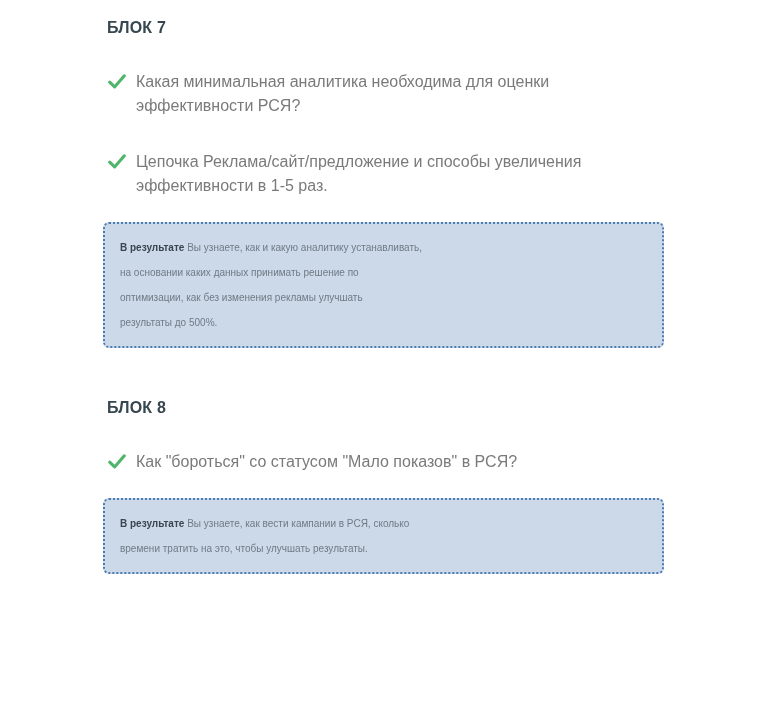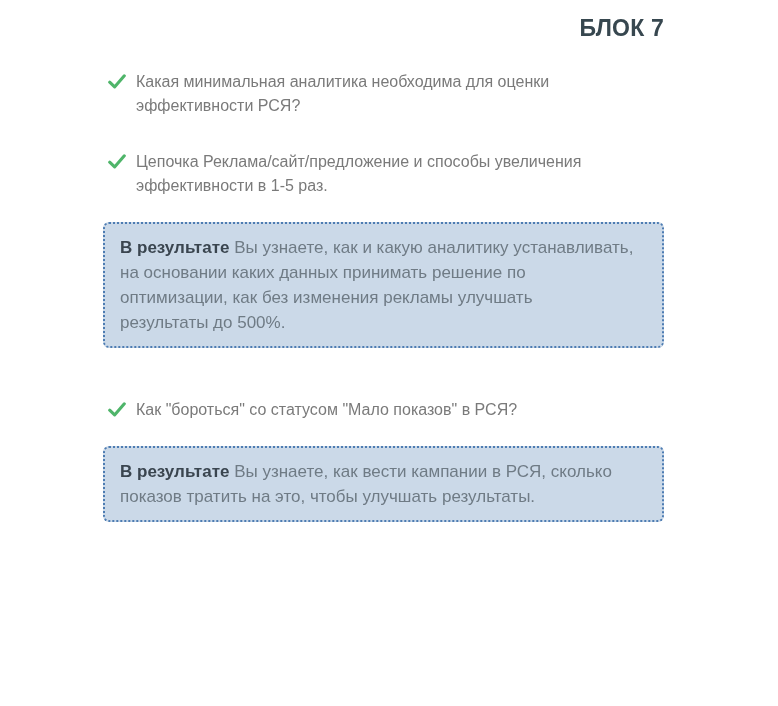--- a/index.html
+++ b/index.html
@@ -23,12 +23,11 @@
   }
   .block-title {
     margin: 0 0 17px 4px;
-    font-size: 23px;
+    font-size: 16px;
     line-height: 20px;
     font-weight: bold;
     color: #37474f;
     letter-spacing: 0.2px;
-    text-align: right;
   }
   .checklist {
     list-style: none;

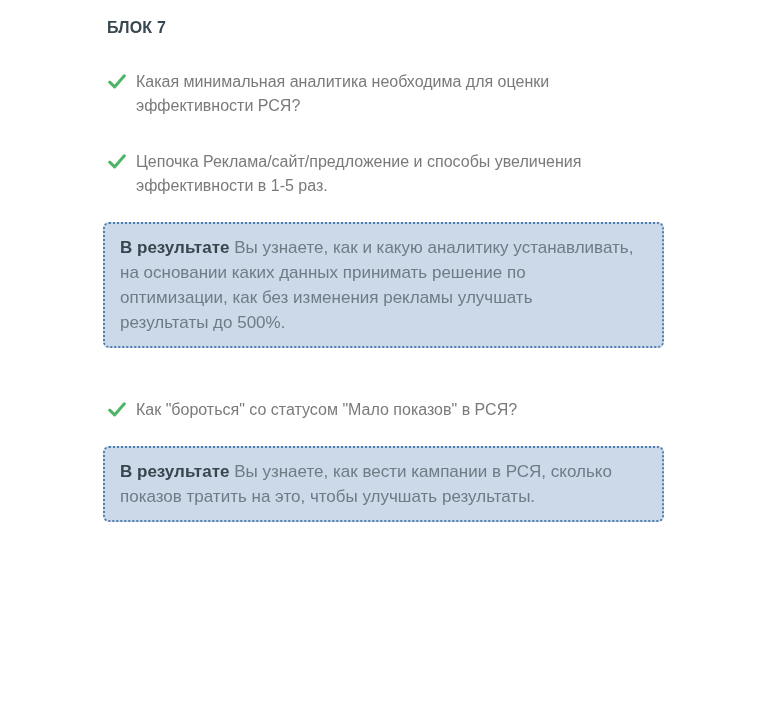--- a/index.html
+++ b/index.html
@@ -61,7 +61,7 @@
     border: 2px dotted #4d7cb2;
     border-radius: 6px;
     padding: 11px 15px;
-    font-size: 17px;
+    font-size: 10px;
     line-height: 25px;
     color: #6f7b85;
   }

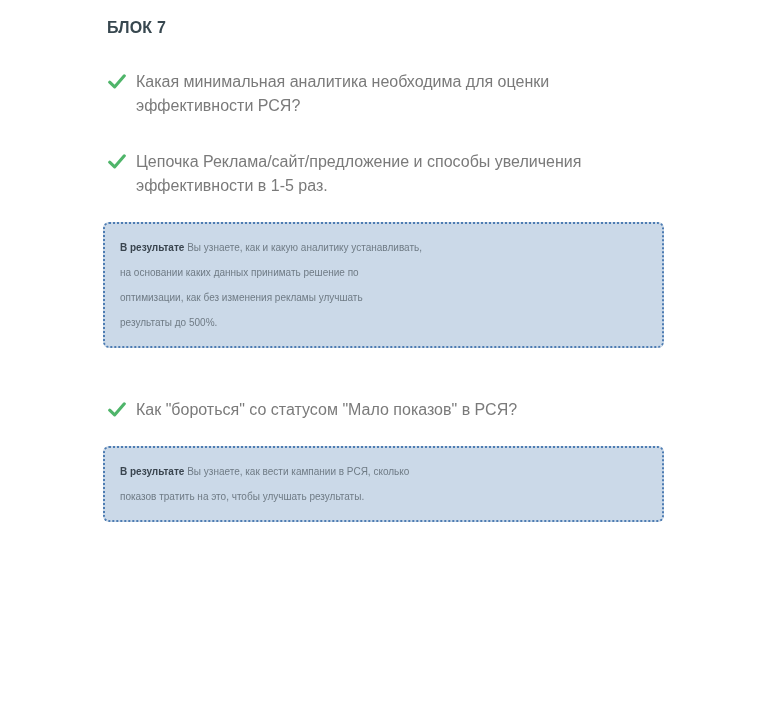--- a/index.html
+++ b/index.html
@@ -104,6 +104,7 @@
   </section>
 
   <section class="block">
+    <h2 class="block-title">БЛОК 8</h2>
     <ul class="checklist">
       <li class="checklist-item">
         <svg class="check-icon" viewBox="0 0 18 15">

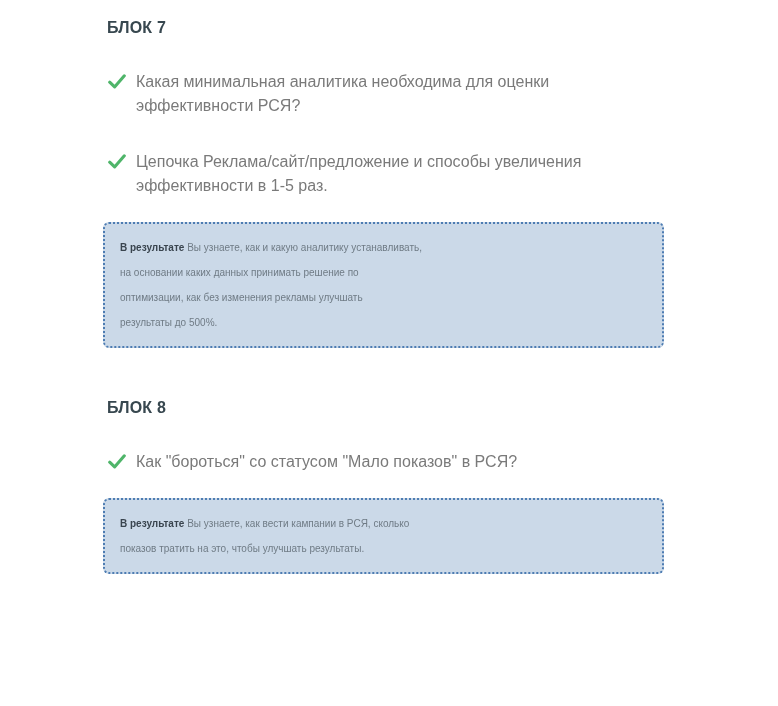--- a/index.html
+++ b/index.html
@@ -116,7 +116,7 @@
     <div class="result-box">
       <span class="result-label">В результате</span>
       <span class="result-text">Вы узнаете, как вести кампании в РСЯ, сколько
-показов тратить на это, чтобы улучшать результаты.</span>
+времени тратить на это, чтобы улучшать результаты.</span>
     </div>
   </section>
 

